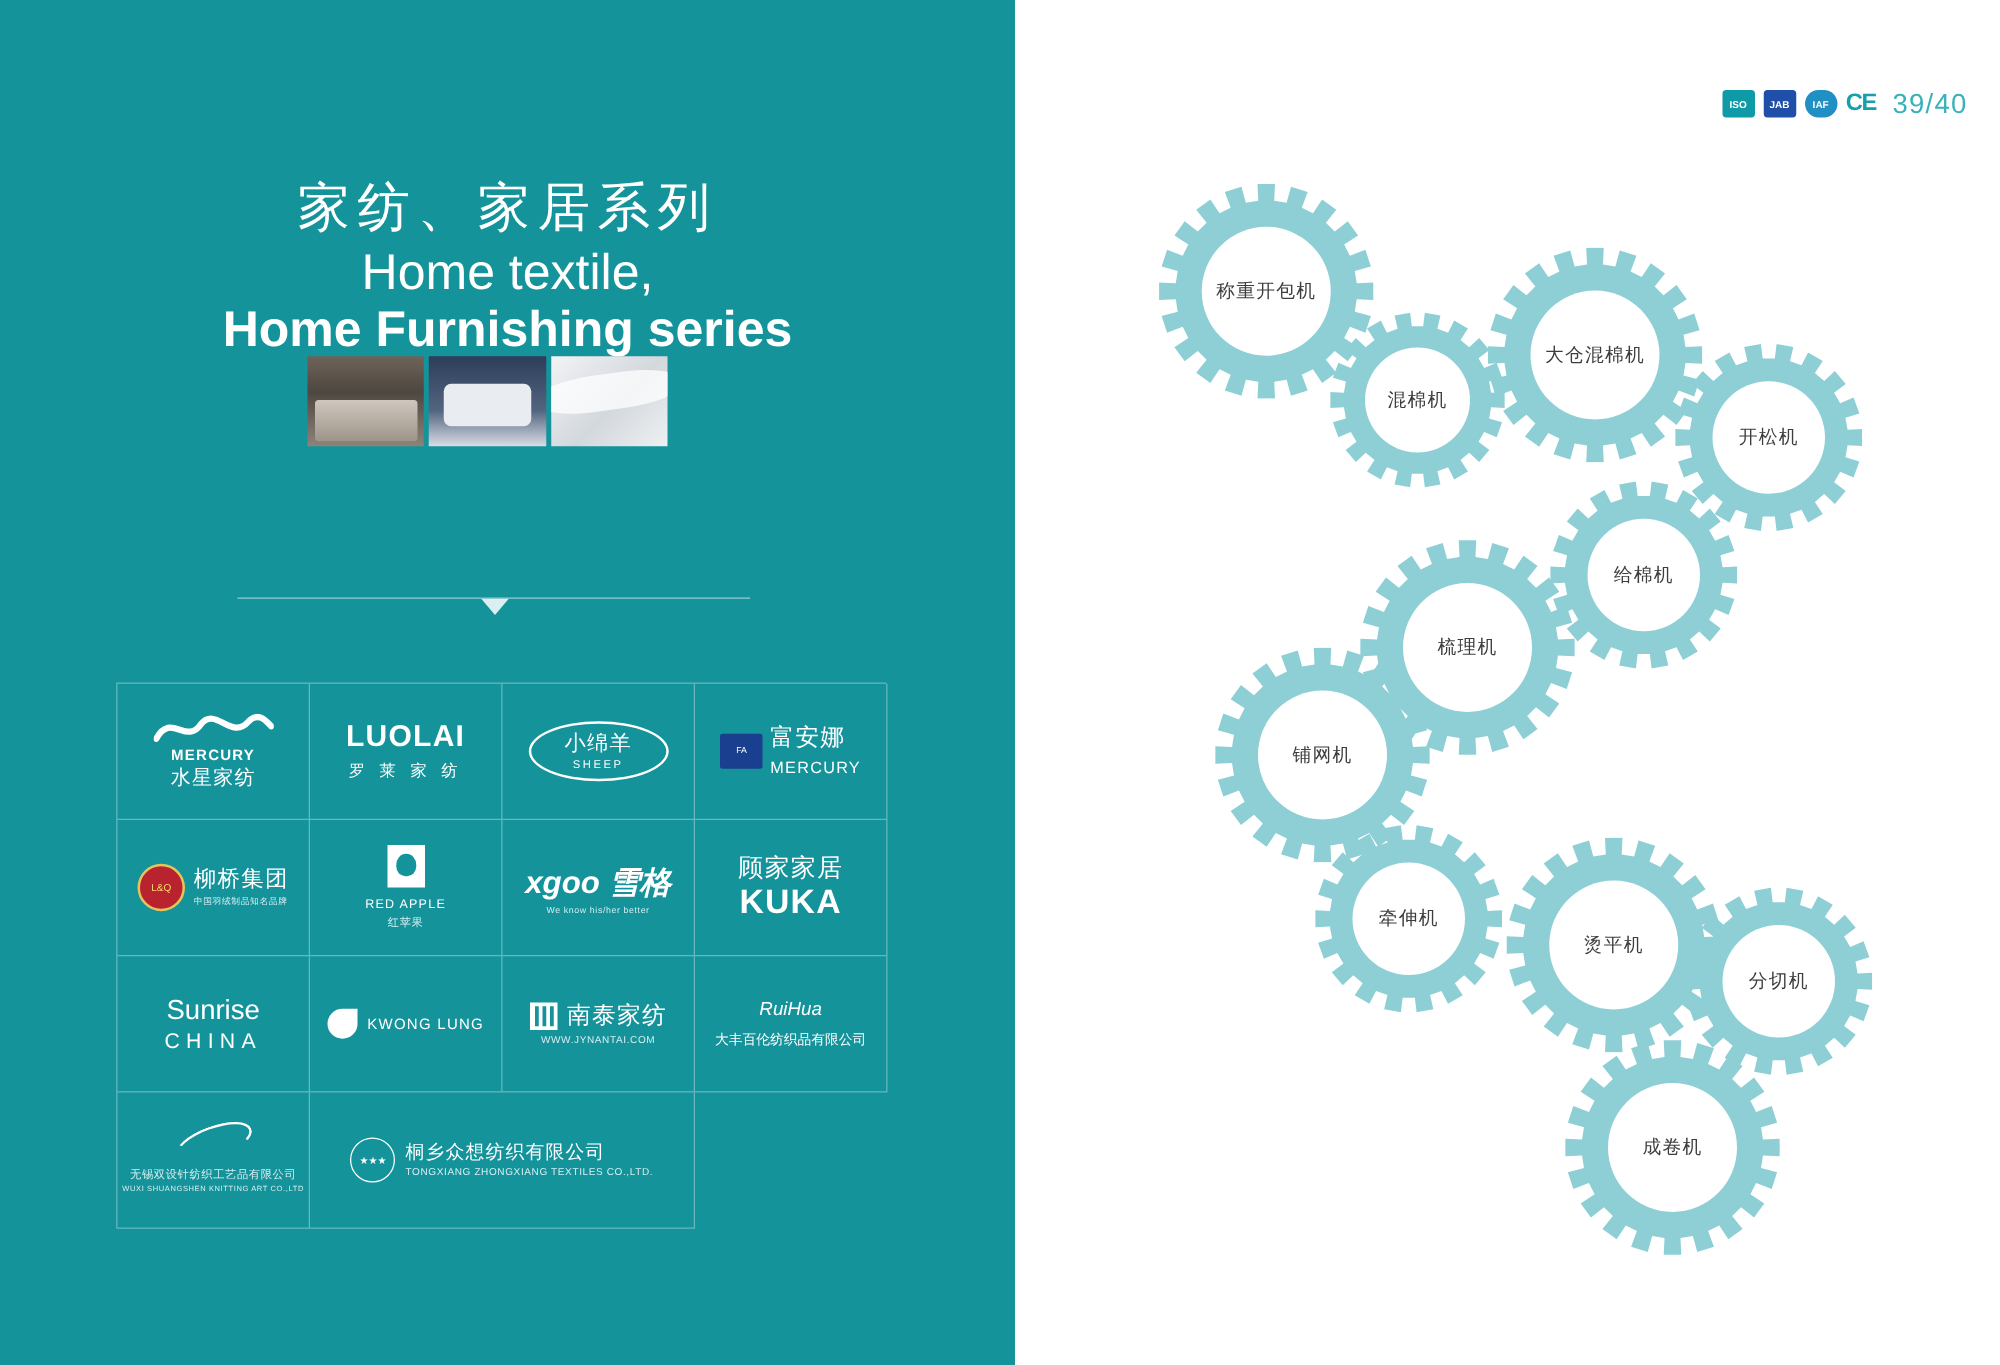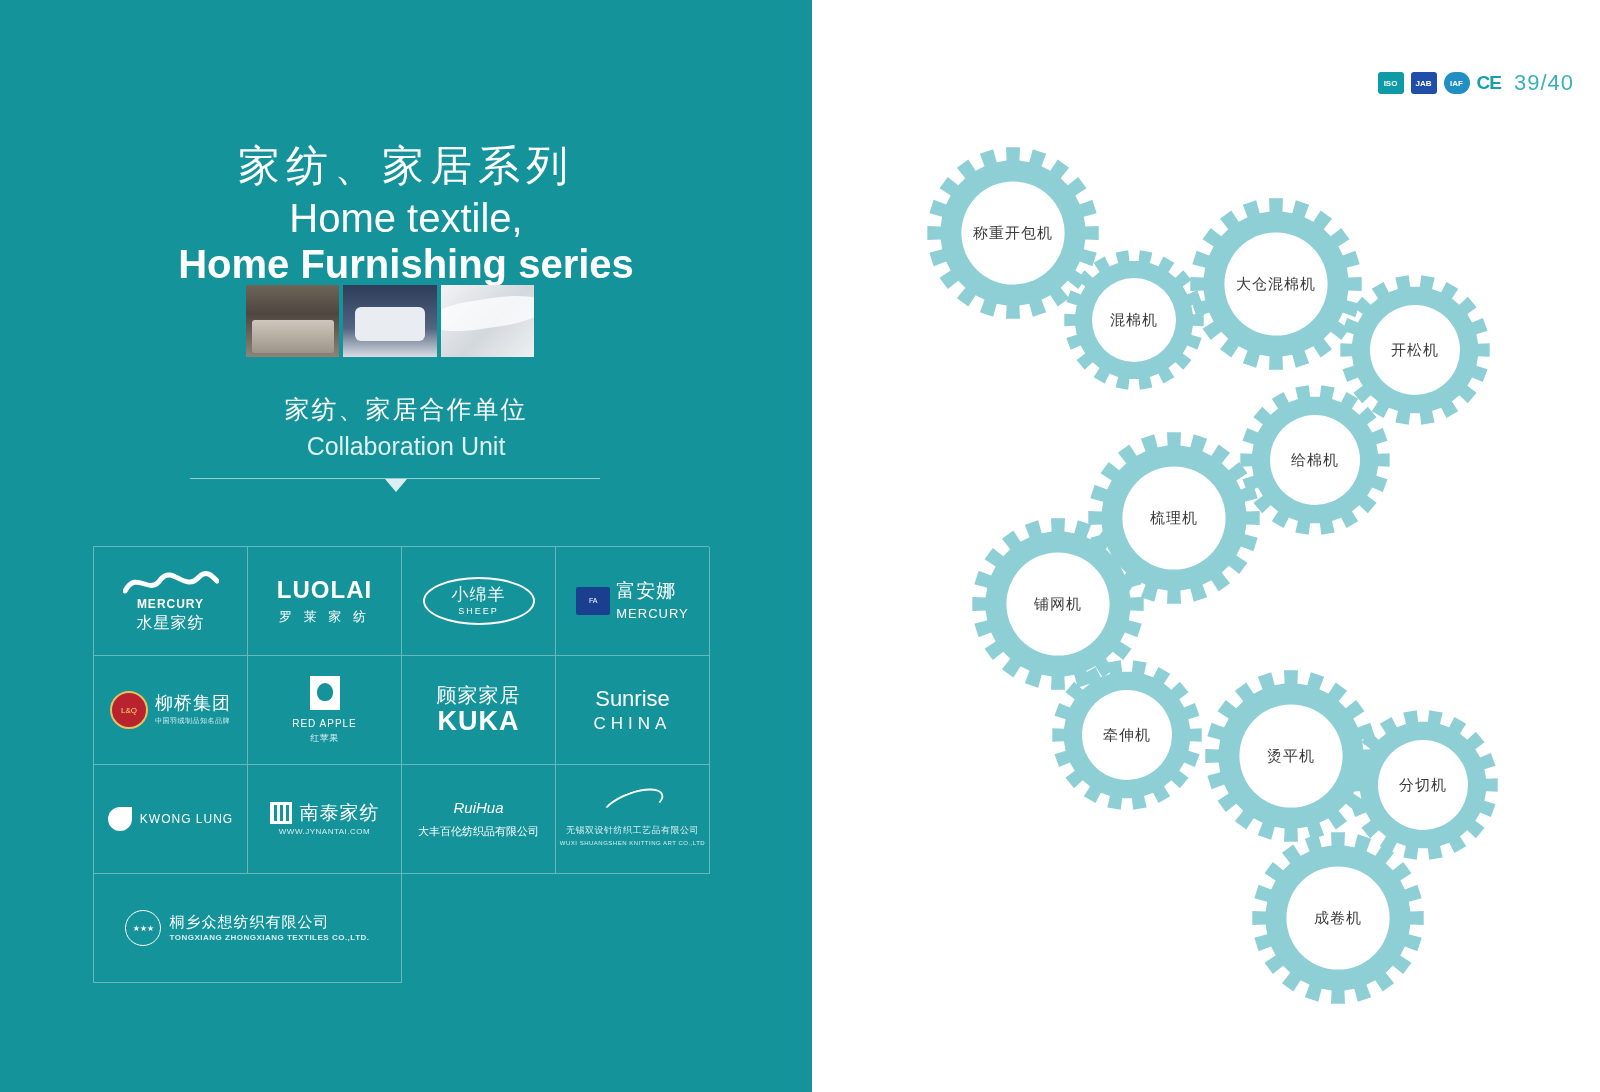--- a/index.html
+++ b/index.html
@@ -379,10 +379,6 @@
       <div class="photo quilt"></div>
     </div>
 
-    <div class="collab-block">
-      <div class="collab-cn">家纺、家居合作单位</div>
-      <div class="collab-en">Collaboration Unit</div>
-    </div>
 
     <div class="divider-wrap">
       <div class="divider-line"></div>

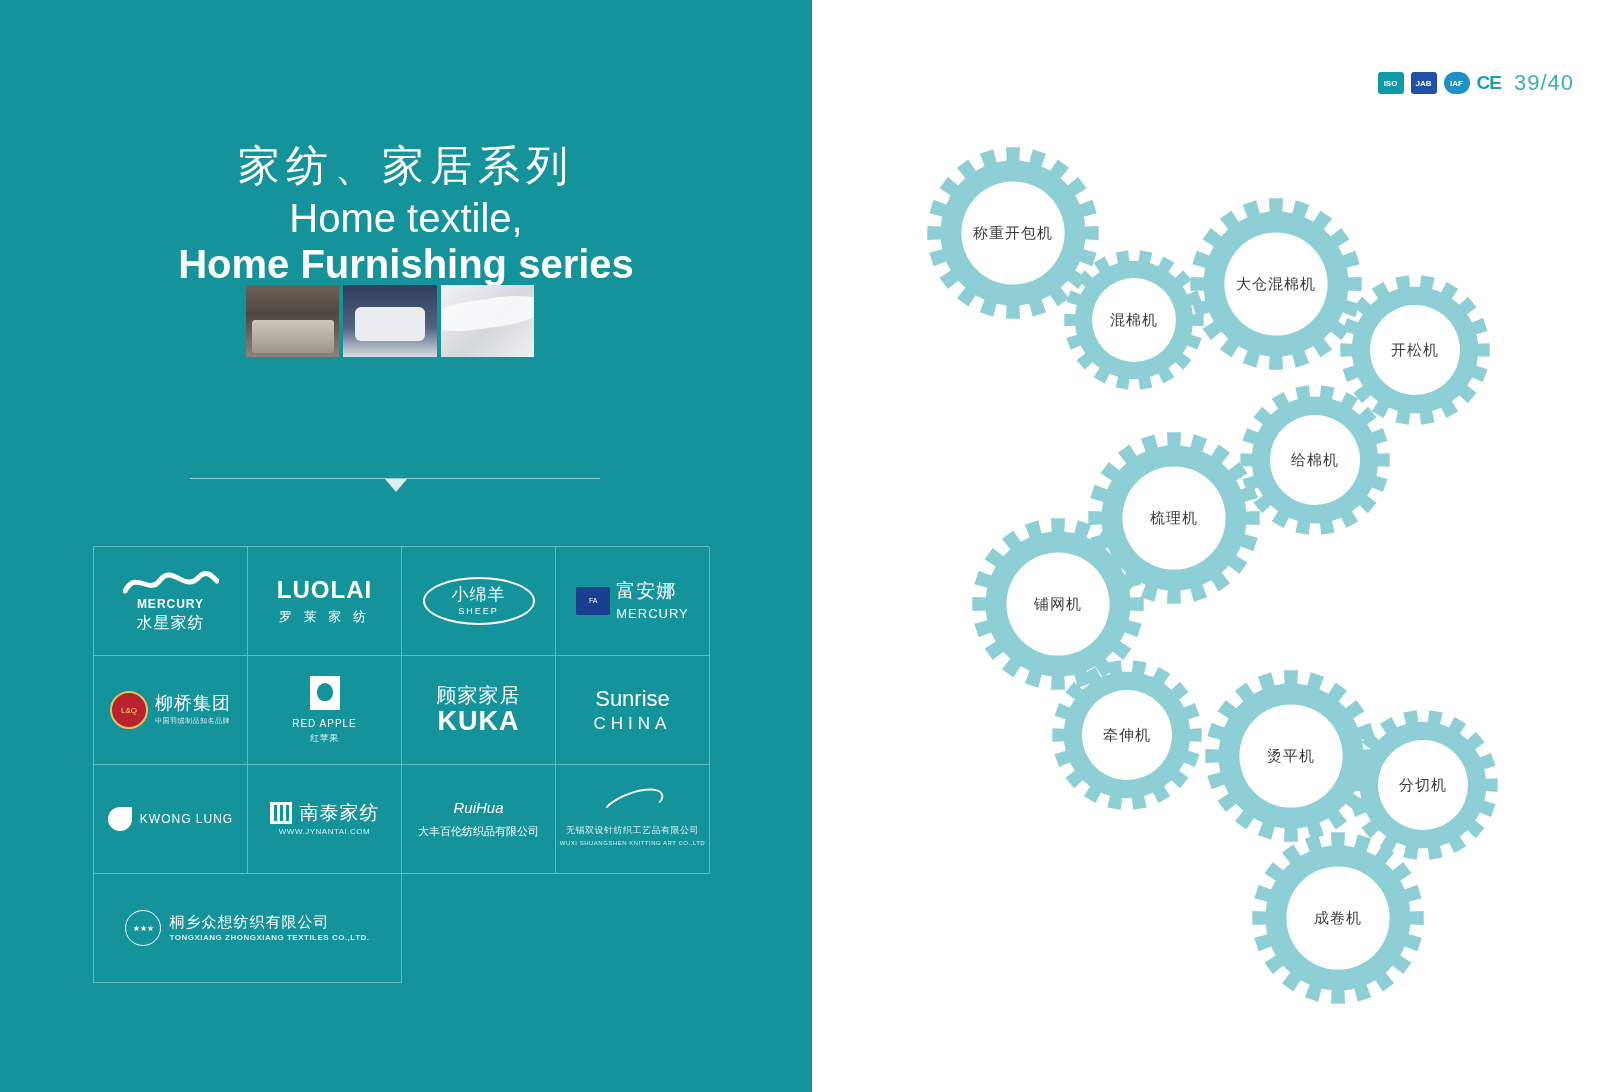--- a/index.html
+++ b/index.html
@@ -442,6 +442,12 @@
         </div>
       </div>
 
+      <div class="logo-cell">
+        <div class="logo-inner">
+          <div class="l-xgoo">xgoo 雪格</div>
+          <div class="lg-tiny">We know his/her better</div>
+        </div>
+      </div>
 
       <div class="logo-cell">
         <div class="logo-inner">

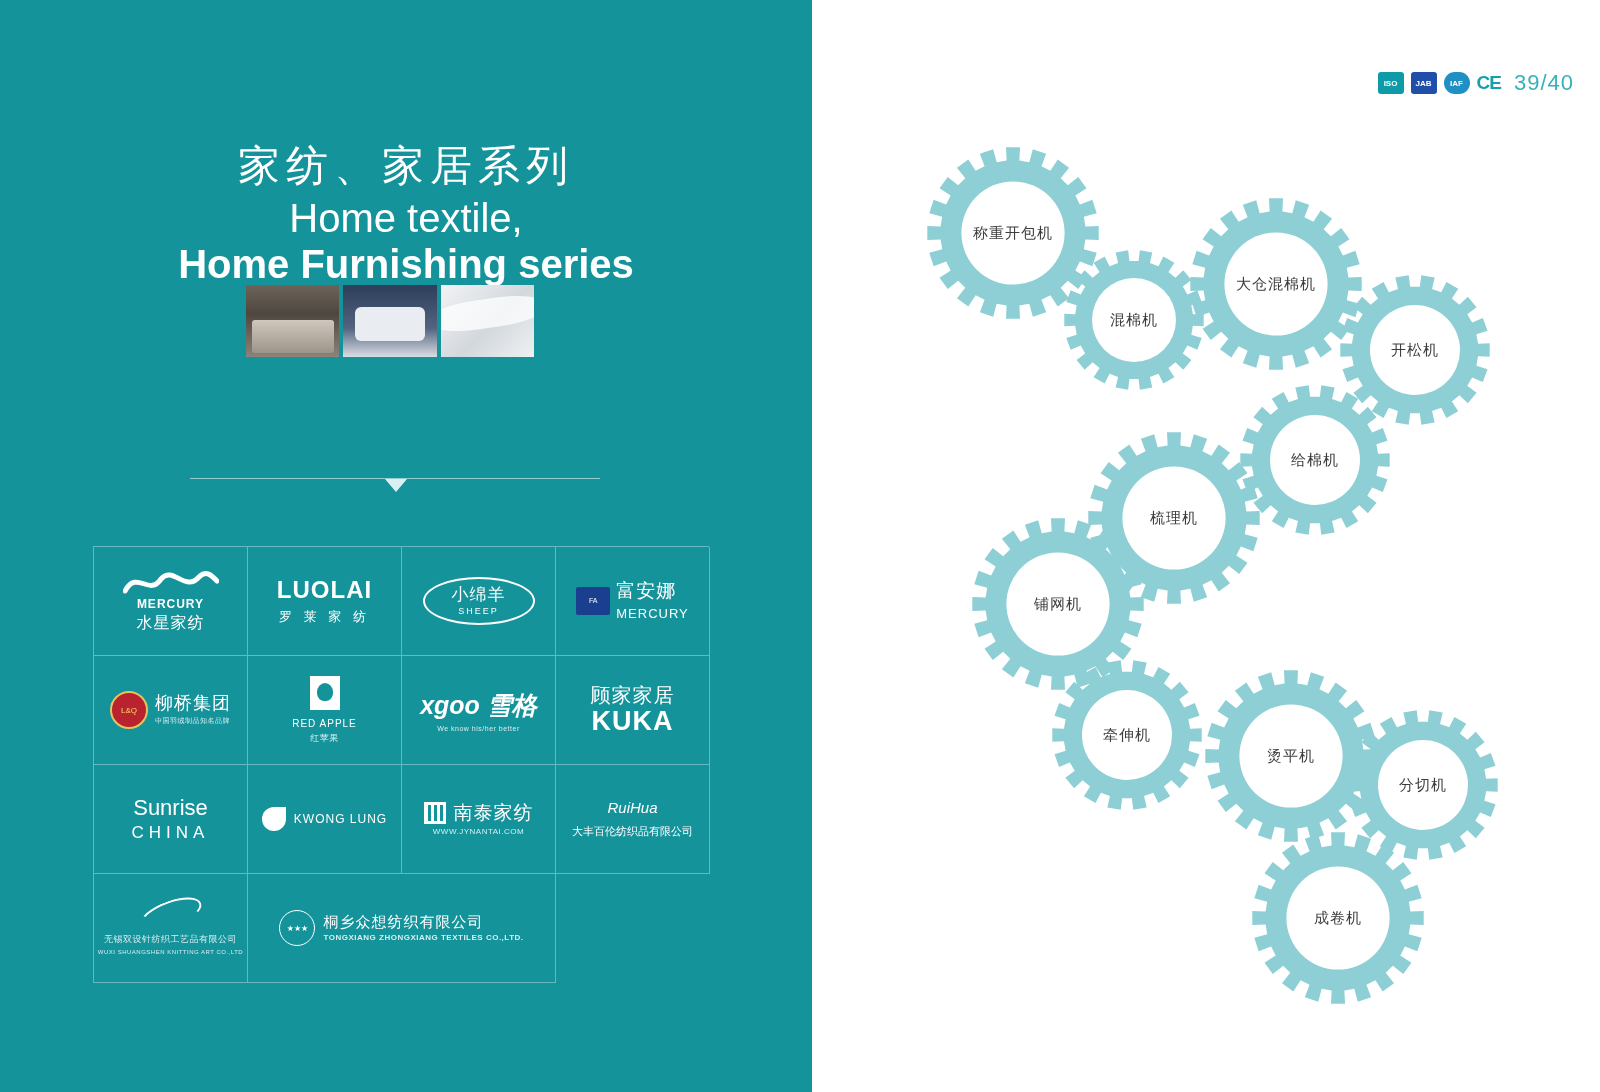--- a/index.html
+++ b/index.html
@@ -500,7 +500,7 @@
           <div class="stars-badge">★★★</div>
           <div style="text-align:left;">
             <div class="lg-main" style="font-size:15px;">桐乡众想纺织有限公司</div>
-            <div class="lg-tiny" style="font-size:8px;margin-top:2px;font-weight:bold;">TONGXIANG ZHONGXIANG TEXTILES CO.,LTD.</div>
+            <div class="lg-tiny" style="font-size:8px;margin-top:2px;">TONGXIANG ZHONGXIANG TEXTILES CO.,LTD.</div>
           </div>
         </div>
       </div>

